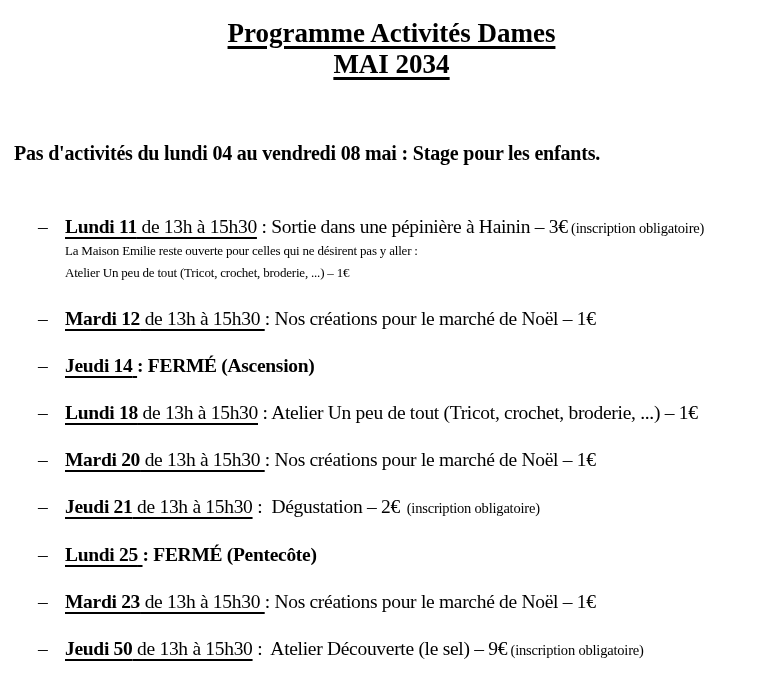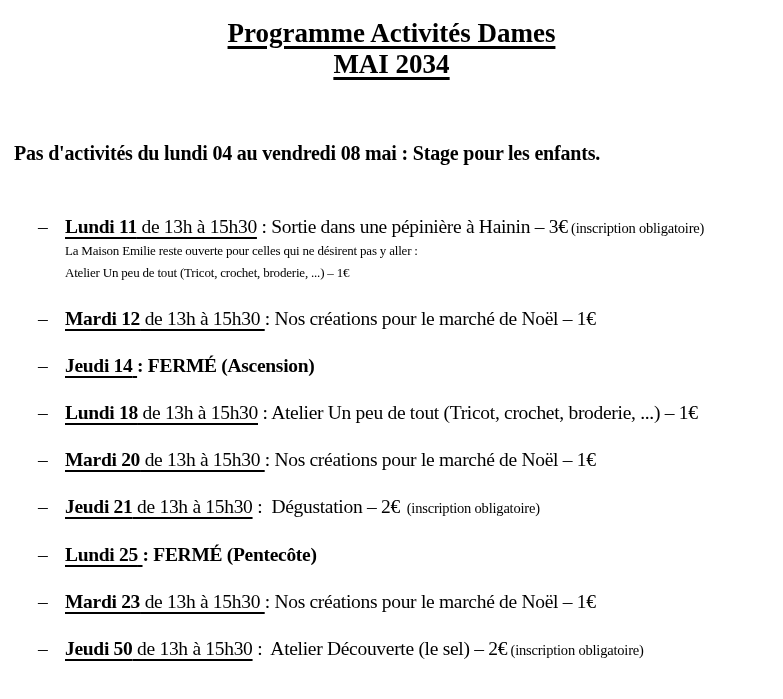--- a/index.html
+++ b/index.html
@@ -52,7 +52,7 @@
       <li class="item"><span class="dash">–</span><span class="b u">Jeudi 21</span><span class="u"> de 13h à 15h30</span><span> :  </span><span>Dégustation – 2€</span><span class="note">  (inscription obligatoire)</span></li>
       <li class="item"><span class="dash">–</span><span class="b u">Lundi 25</span><span class="u"> </span><span class="b">: </span><span class="b">FERMÉ (Pentecôte)</span></li>
       <li class="item"><span class="dash">–</span><span class="b u">Mardi 23</span><span class="u"> de 13h à 15h30 </span><span>: </span><span>Nos créations pour le marché de Noël – 1€</span></li>
-      <li class="item"><span class="dash">–</span><span class="b u">Jeudi 50</span><span class="u"> de 13h à 15h30</span><span> :  </span><span>Atelier Découverte (le sel) – 2€</span><span class="note"> (inscription obligatoire)</span></li>
+      <li class="item"><span class="dash">–</span><span class="b u">Jeudi 50</span><span class="u"> de 13h à 15h30</span><span> :  </span><span>Atelier Découverte (le sel) – 9€</span><span class="note"> (inscription obligatoire)</span></li>
     </ul>
 </div>
 

